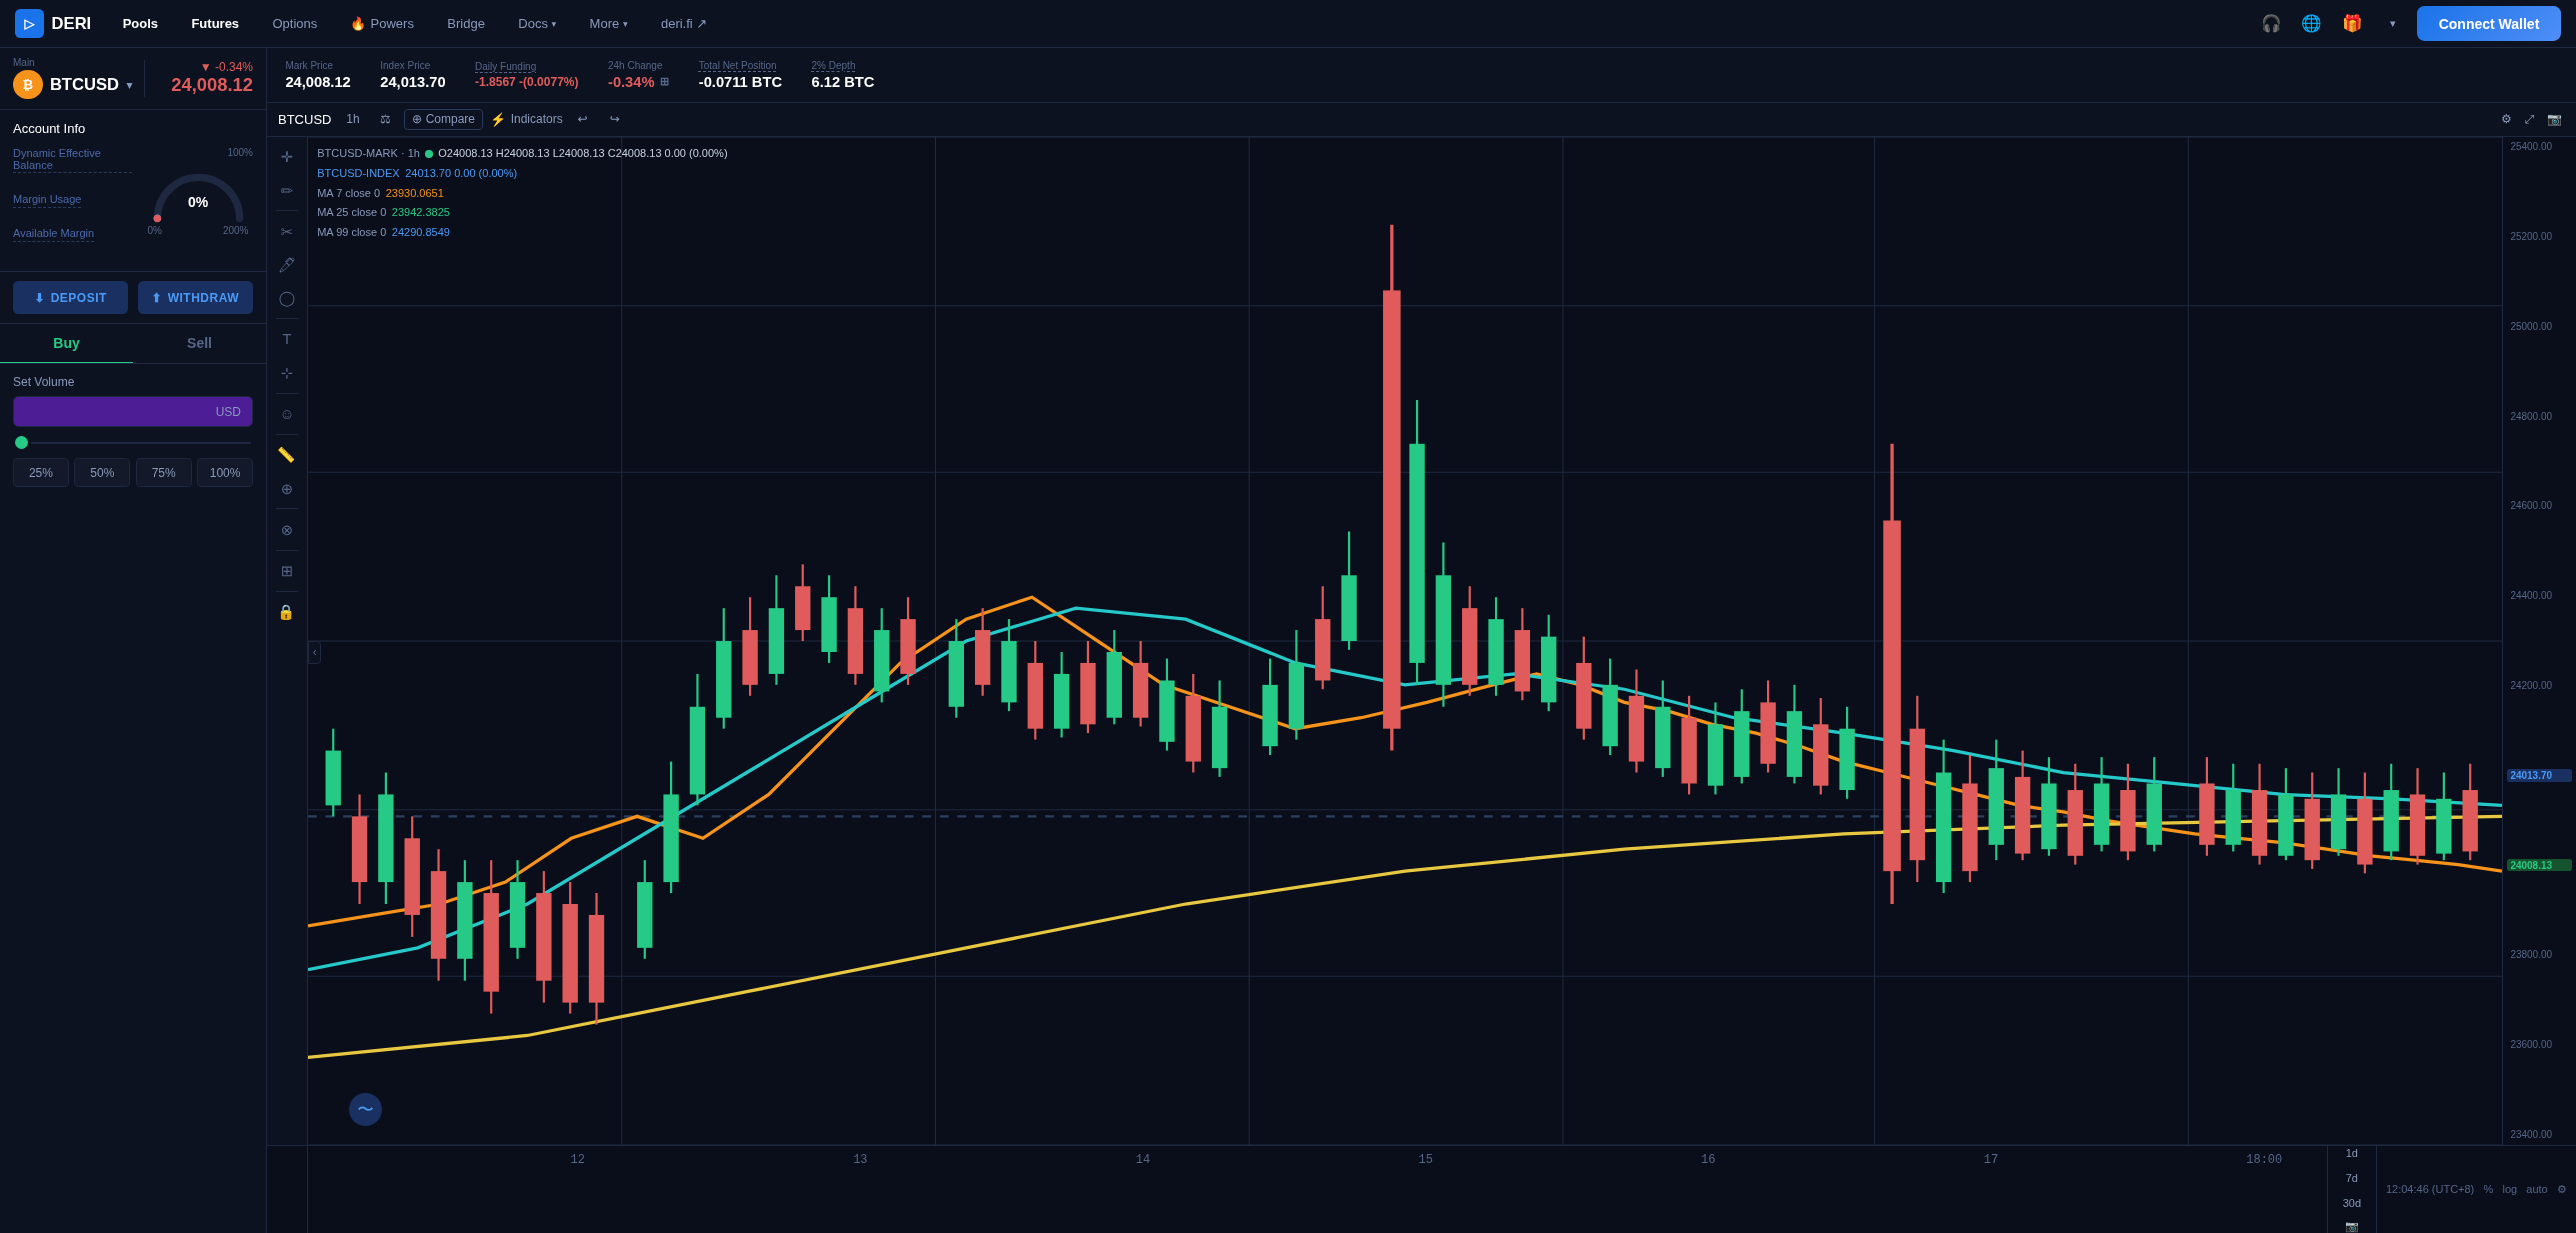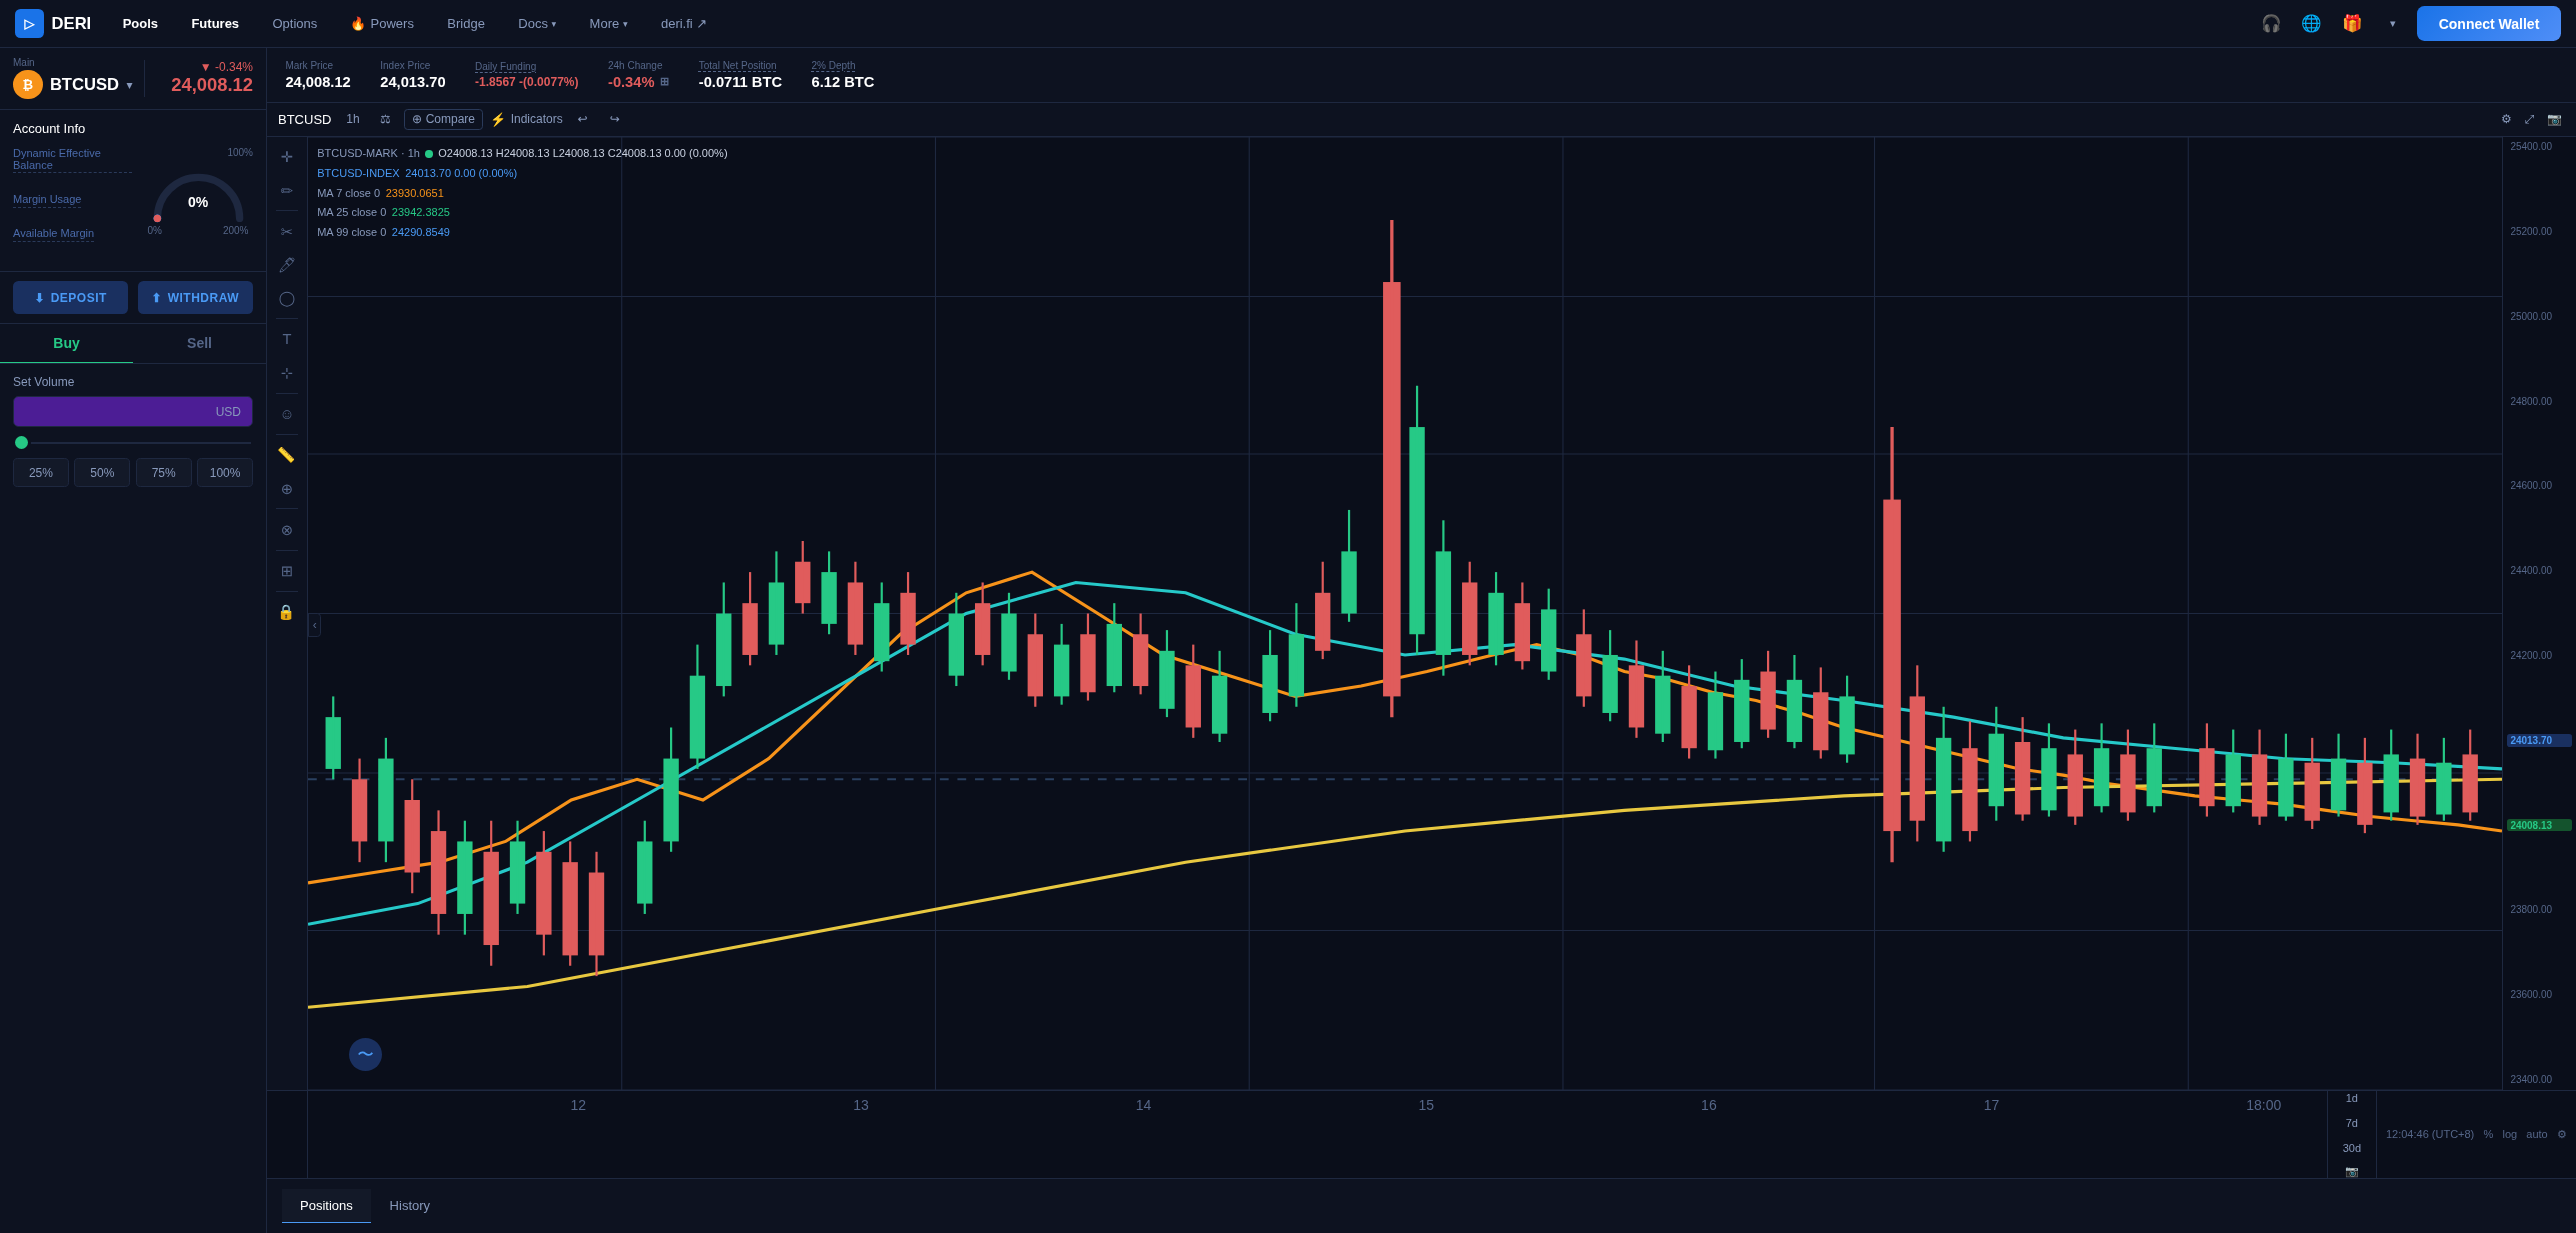--- a/index.html
+++ b/index.html
@@ -555,9 +555,10 @@
       align-items: center;
       padding: 0 9.2px;
       gap: 0;
-      font-size: 14px;
+      font-size: 12px;
       color: #556688;
       position: relative;
+      font-family: Liberation Mono, monospace;
     }
     .time-label {
       position: absolute;

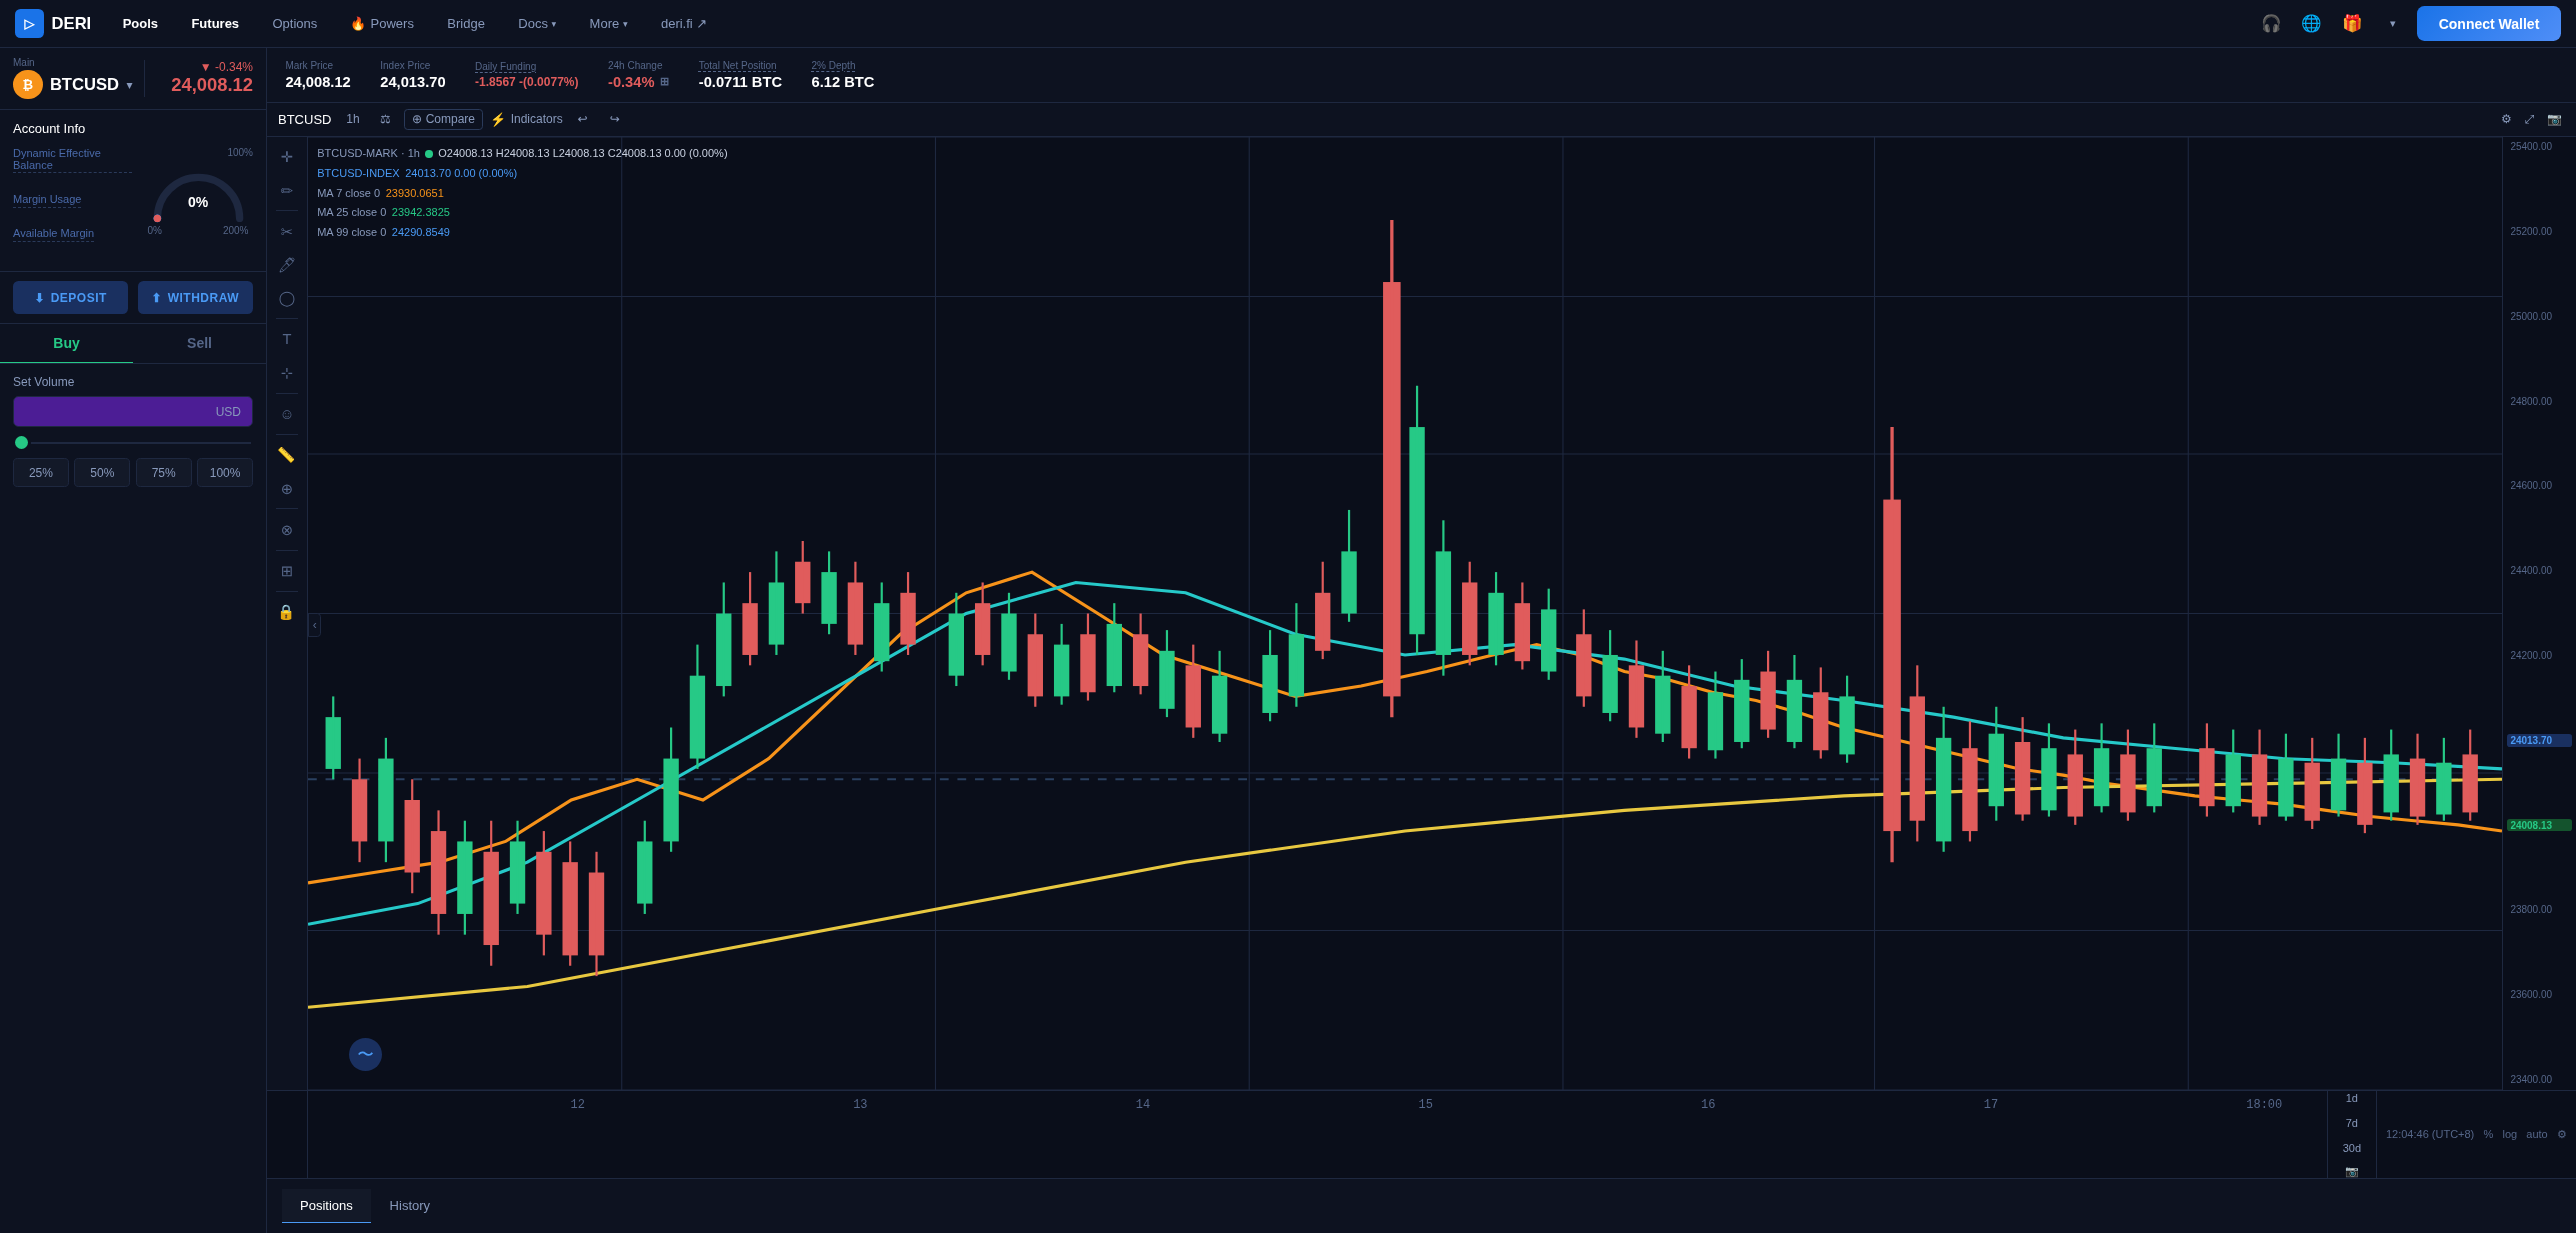--- a/index.html
+++ b/index.html
@@ -1177,10 +1177,6 @@
       </div>
     </div>
 
-    <div class="positions-panel">
-      <div class="pos-tab active">Positions</div>
-      <div class="pos-tab">History</div>
-    </div>
 
   </div>
 </div>

